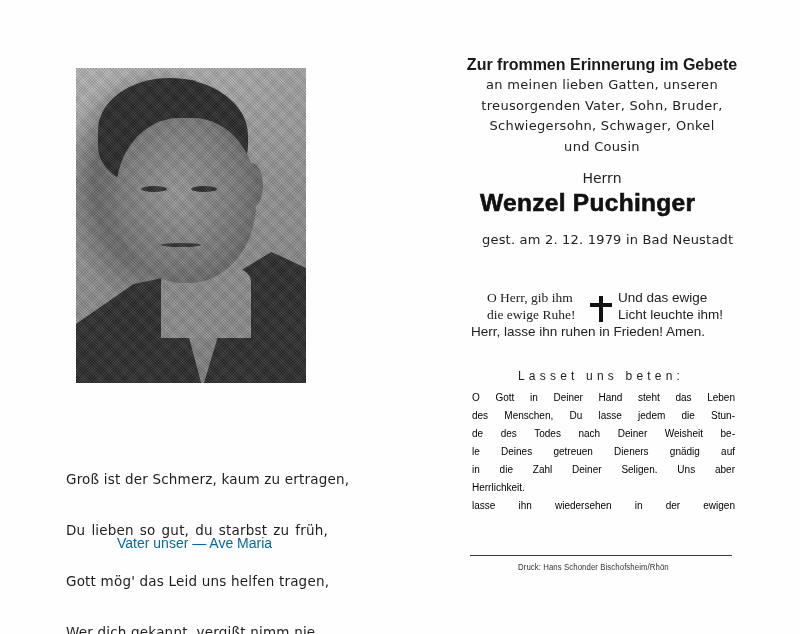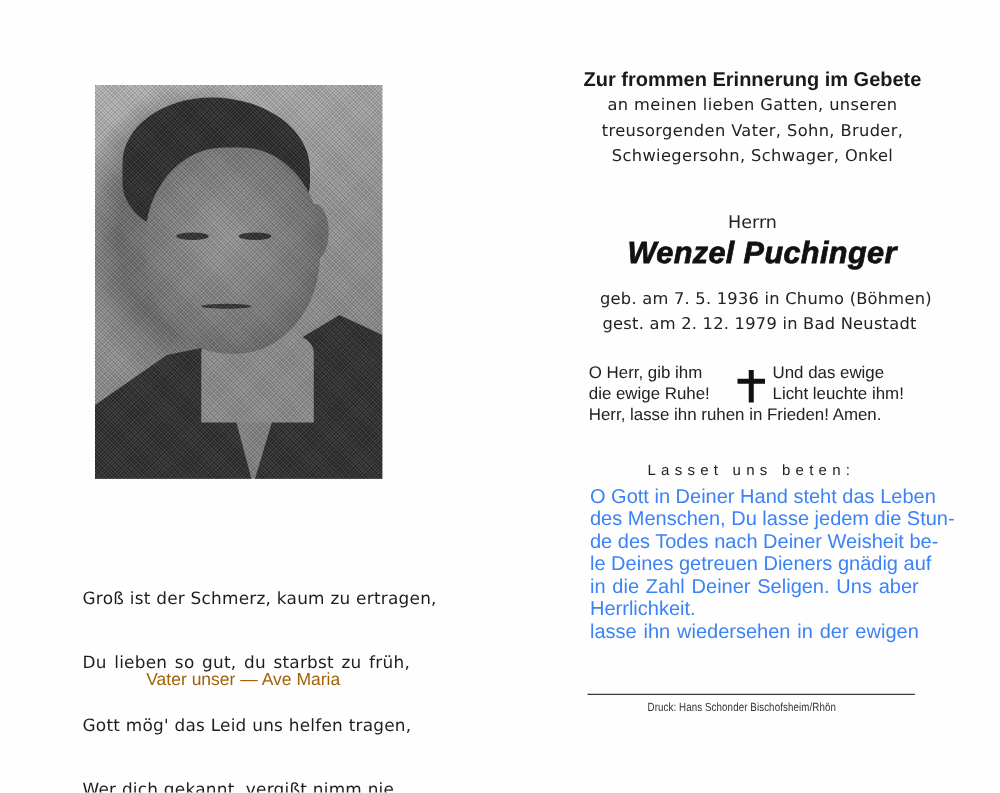--- a/index.html
+++ b/index.html
@@ -296,6 +296,7 @@
       <span>an meinen lieben Gatten, unseren</span>
       <span>treusorgenden Vater, Sohn, Bruder,</span>
       <span>Schwiegersohn, Schwager, Onkel</span>
+      <span>und Cousin</span>
     </div>
 
     <div class="herrn">Herrn</div>

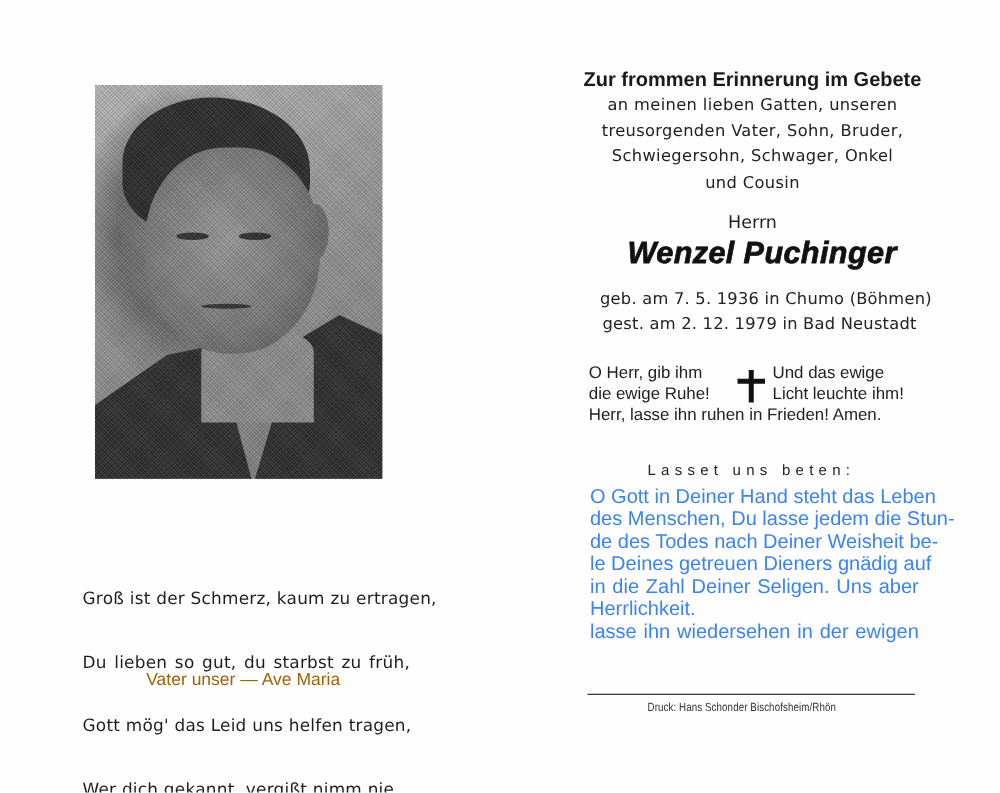--- a/index.html
+++ b/index.html
@@ -163,12 +163,10 @@
       text-align: left;
       font-family: "Liberation Sans", sans-serif;
       font-weight: bold;
-      font-style: italic;
       font-size: 24.5px;
       letter-spacing: 0.3px;
       color: #111;
       white-space: nowrap;
-      margin-left: 22px;
       -webkit-text-stroke: 0.6px #111;
     }
     .dates {

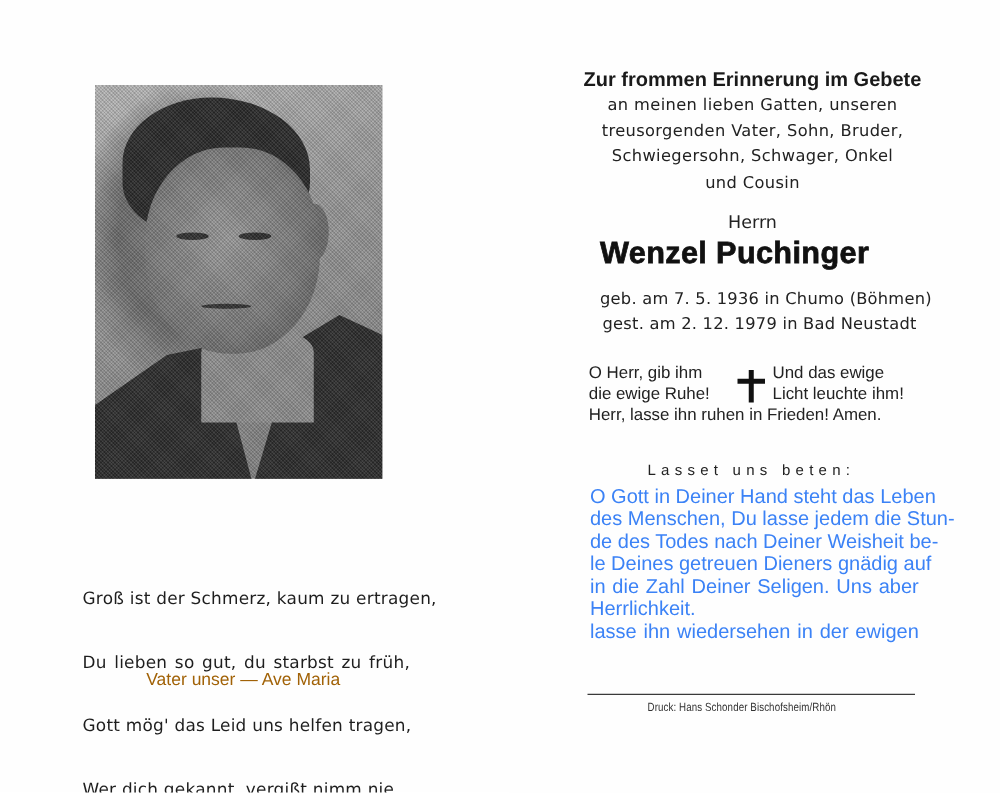--- a/index.html
+++ b/index.html
@@ -302,7 +302,6 @@
     <div class="name">Wenzel Puchinger</div>
 
     <div class="dates">
-      <span class="birth">geb. am 7. 5. 1936 in Chumo (Böhmen)</span>
       <span class="death">gest. am 2. 12. 1979 in Bad Neustadt</span>
     </div>
 

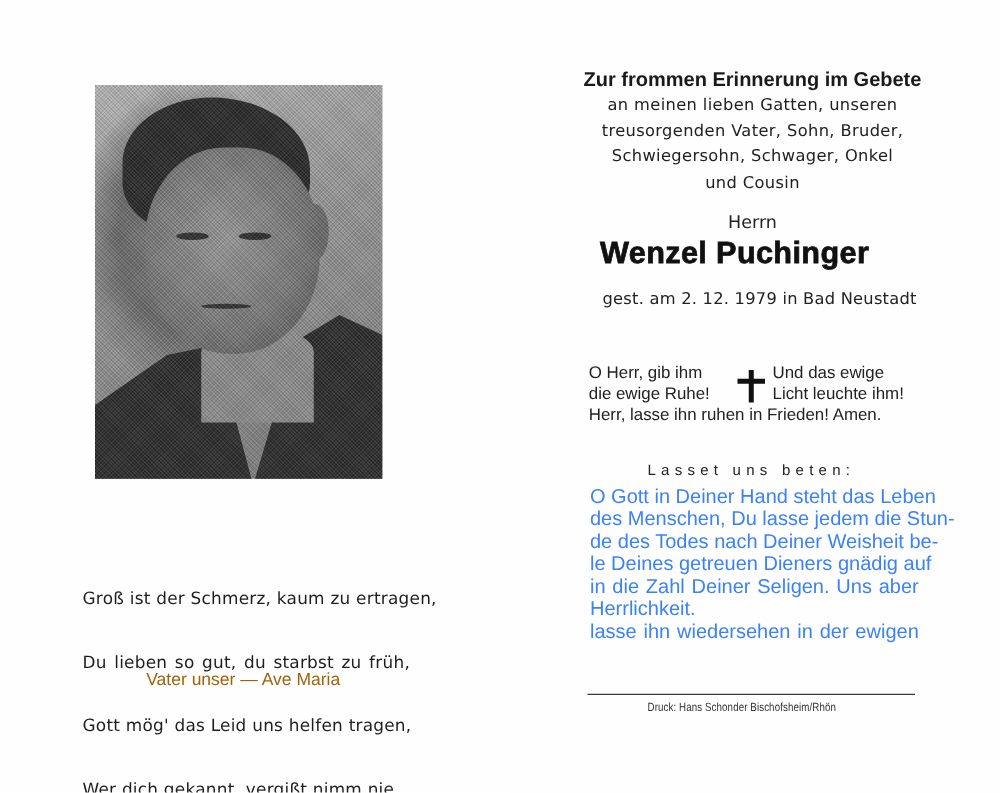--- a/index.html
+++ b/index.html
@@ -195,7 +195,7 @@
       height: 16.5px;
       white-space: nowrap;
     }
-    .blessing .left-part { position: absolute; left: 0; }
+    .blessing .left-part { position: absolute; left: 16px; font-family: Liberation Serif, serif; }
     .blessing .right-part { position: absolute; left: 147px; }
     .blessing .full { position: absolute; left: 0; top: 34px; white-space: nowrap; }
     .cross {

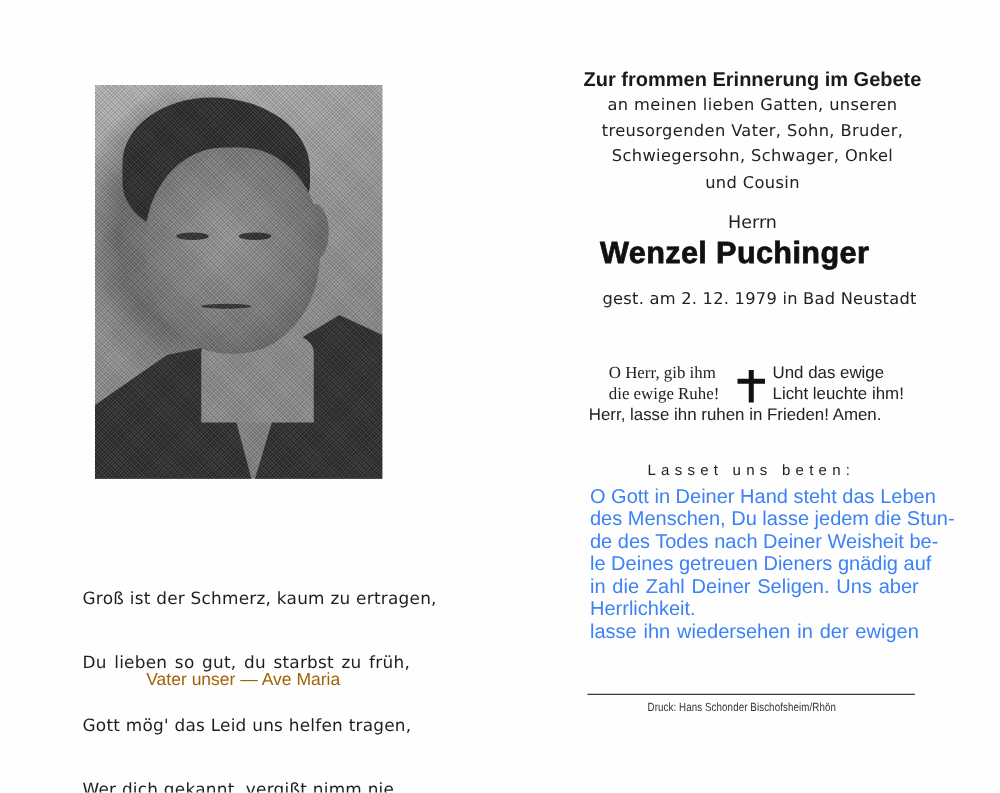--- a/index.html
+++ b/index.html
@@ -230,9 +230,9 @@
       left: 6px; top: 389px;
       width: 263px;
       font-family: "Liberation Sans", sans-serif;
-      font-size: 16px;
+      font-size: 10px;
       line-height: 18px;
-      color: #3b82f6;
+      color: #000000;
     }
     .prayer .line {
       display: block;

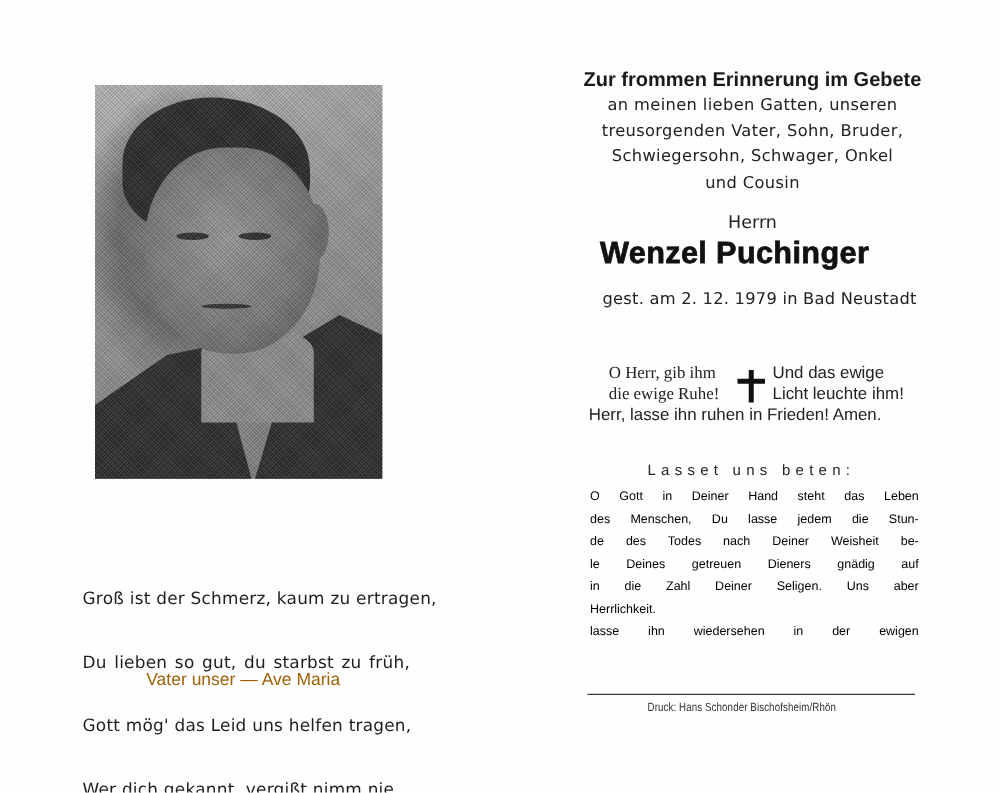--- a/index.html
+++ b/index.html
@@ -116,7 +116,7 @@
       left: 117px; top: 535px;
       font-family: "Liberation Sans", sans-serif;
       font-size: 14px;
-      color: #a16207;
+      color: #0369a1;
       white-space: nowrap;
     }
 

